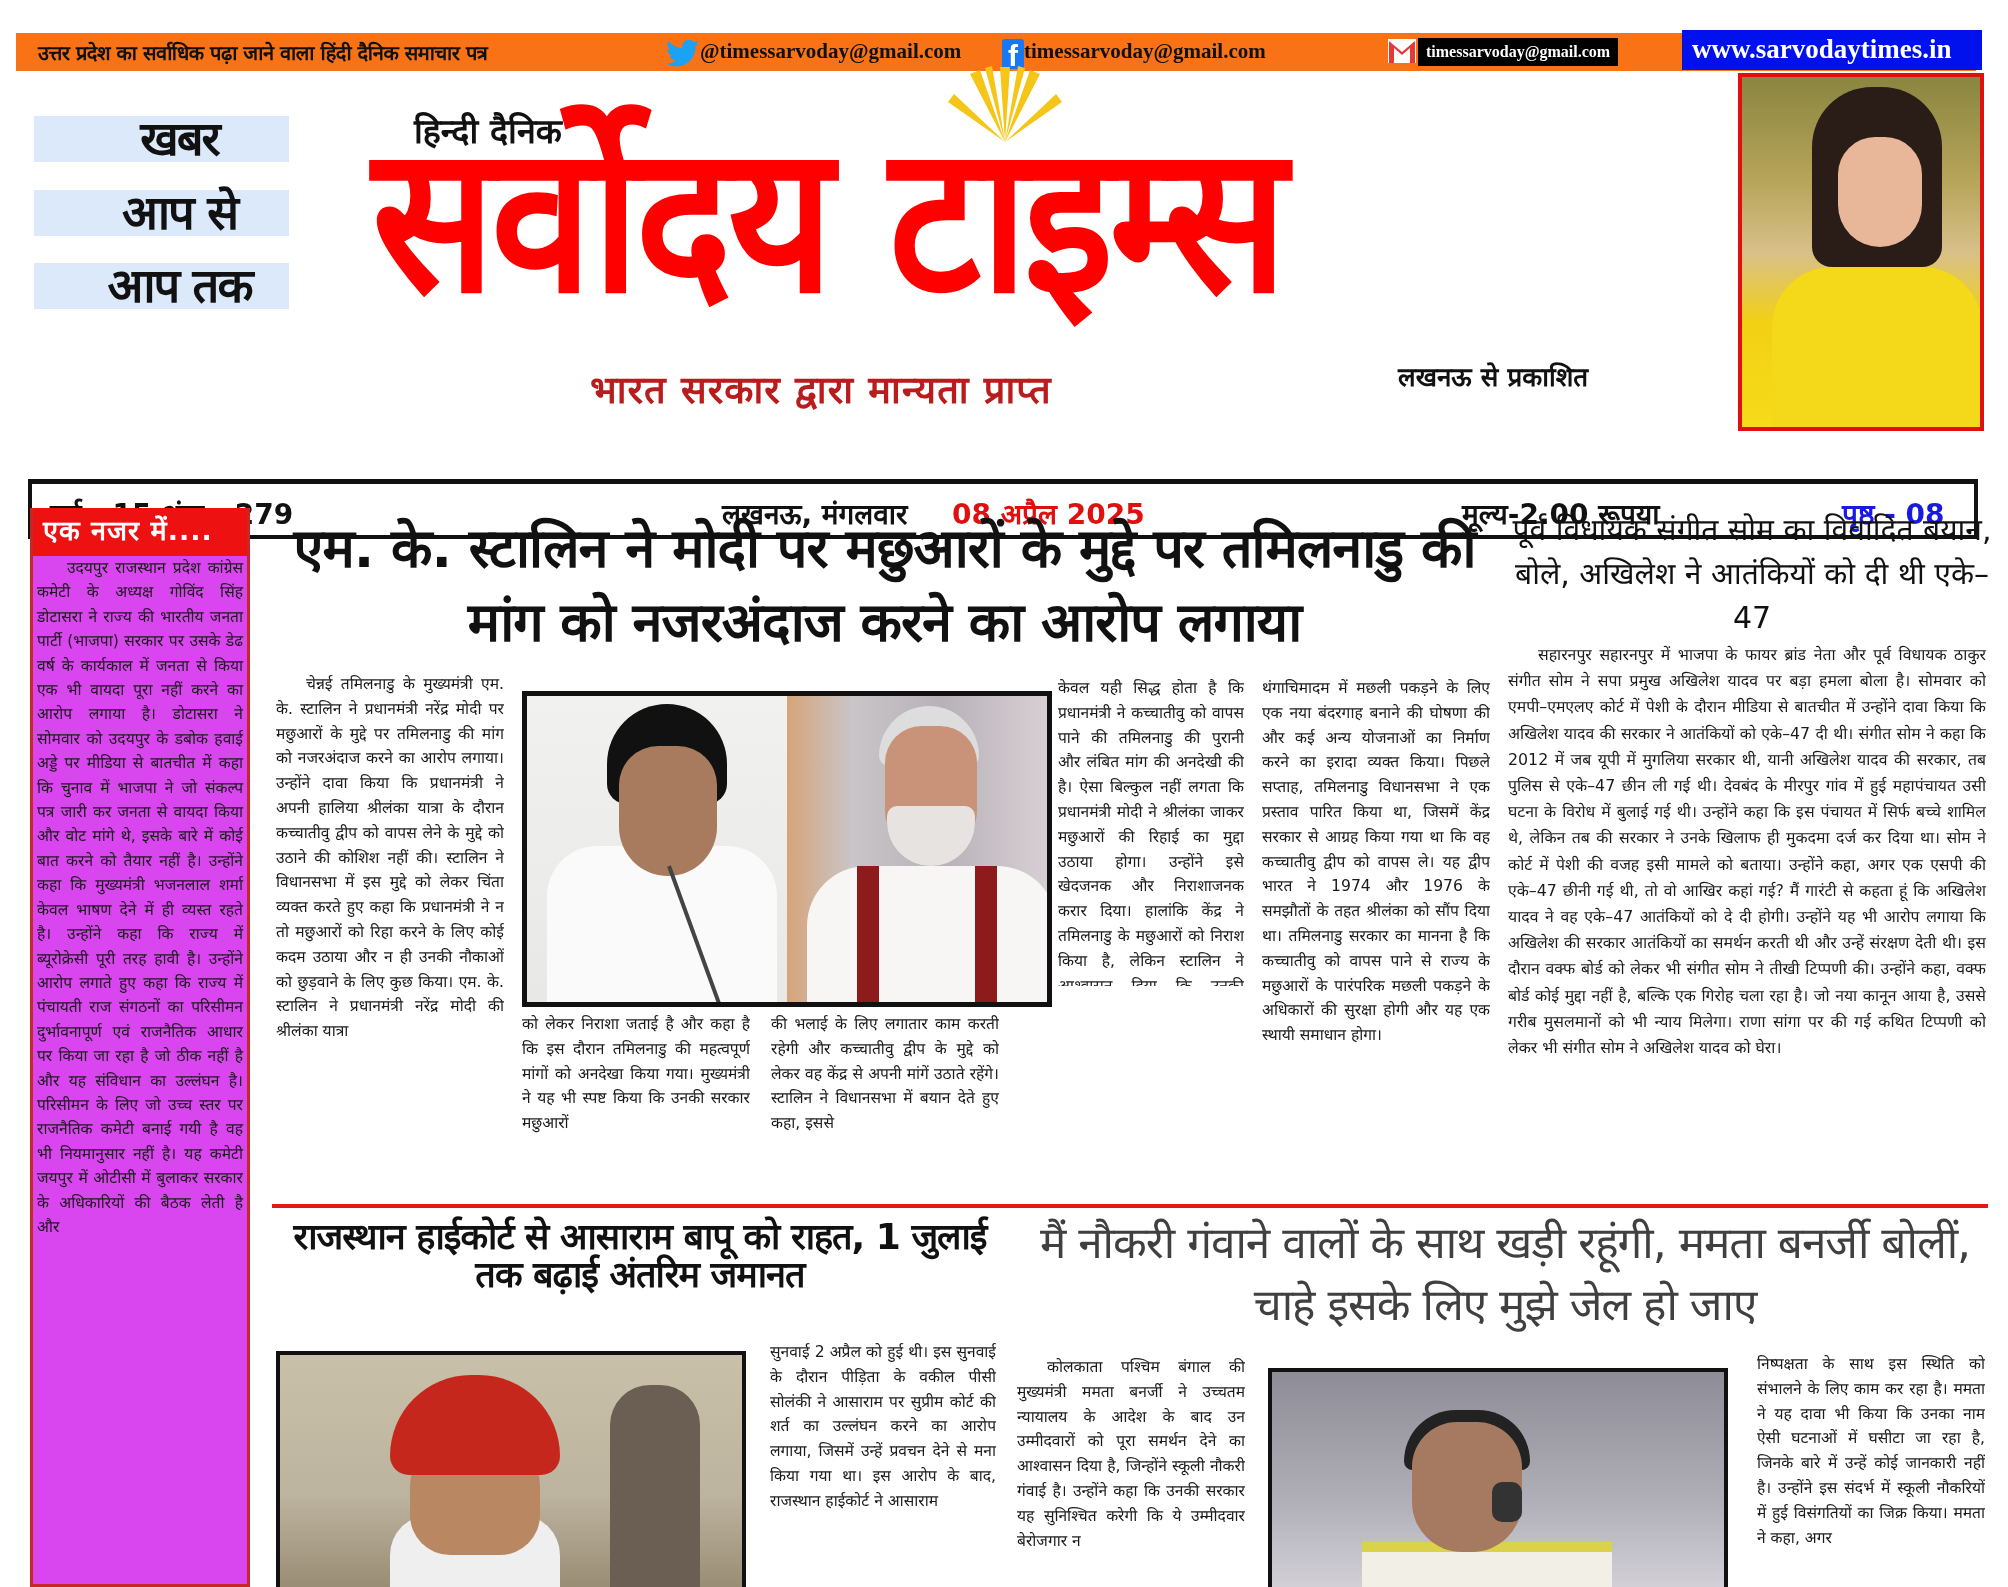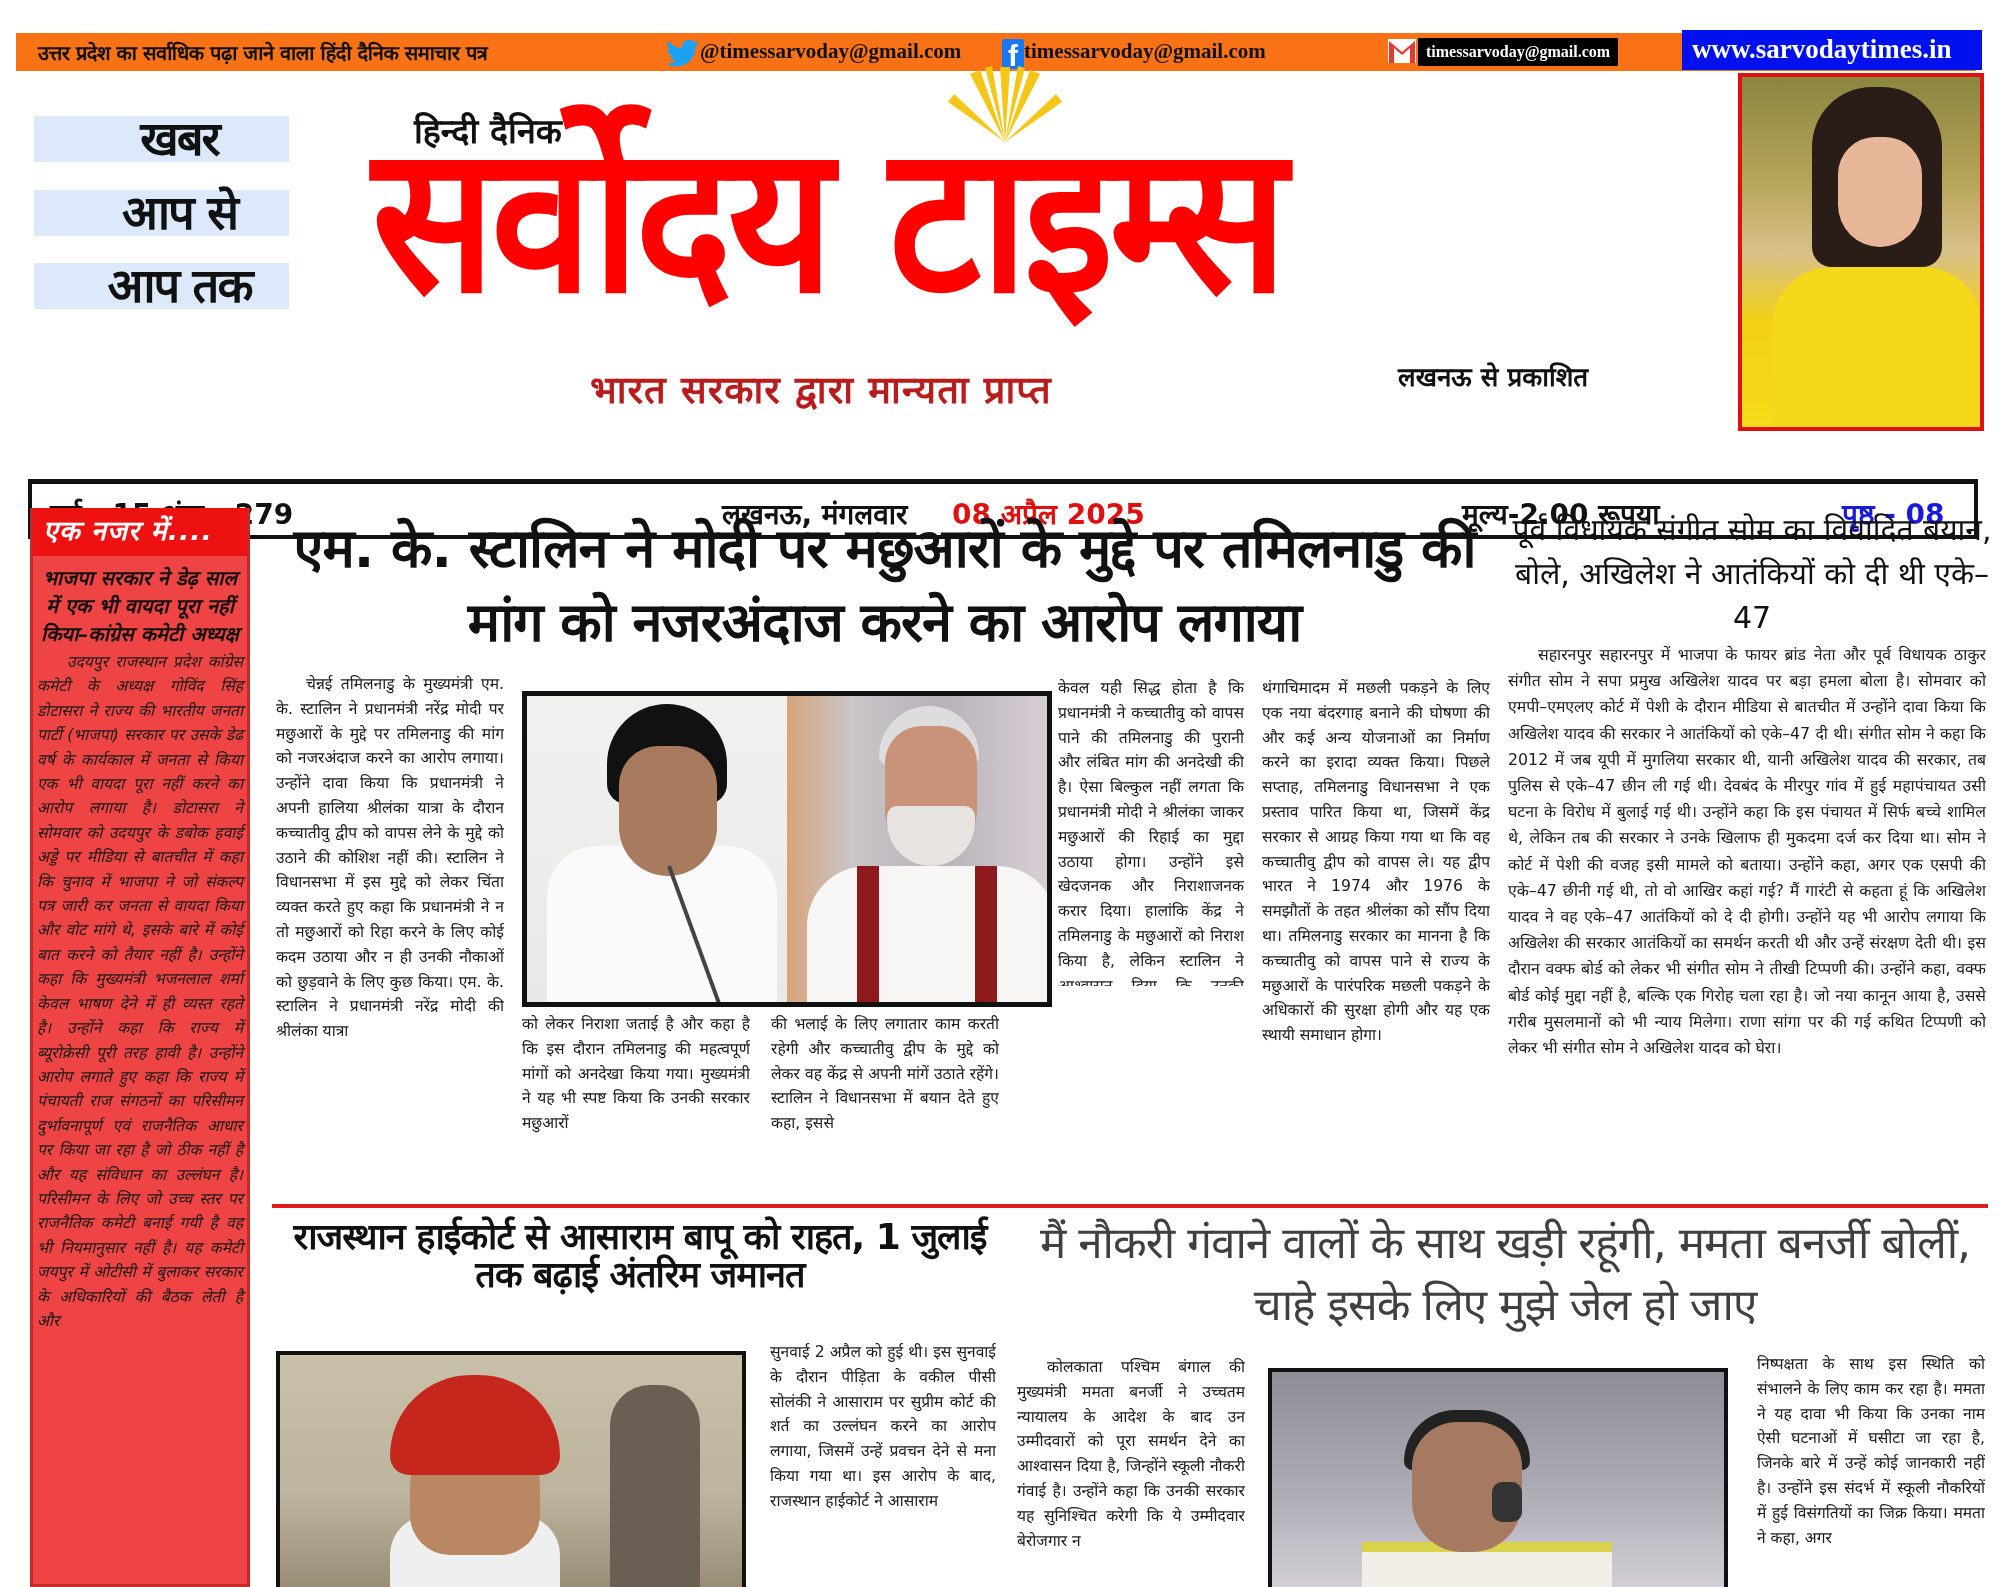--- a/index.html
+++ b/index.html
@@ -35,7 +35,7 @@
   .blue { color: #1a1adf; }
 
   
-  .sidebar { position: absolute; left: 30px; top: 508px; width: 220px; height: 1079px; border: 3px solid #c62828; border-top: none; background: #ef4444; overflow: hidden; font-style: italic; }
+  .sidebar { position: absolute; left: 30px; top: 508px; width: 220px; height: 1079px; border: 3px solid #c62828; border-top: none; background: #d946ef; overflow: hidden; }
   .sidebar .hdr { background: #ee1111; color: #fff; font-family: "DejaVu Sans", sans-serif; font-size: 27px; font-weight: bold; height: 48px; line-height: 46px; padding-left: 10px; letter-spacing: 1px; }
   .sidebar .title { text-align: center; font-family: "DejaVu Sans", sans-serif; font-weight: bold; font-size: 20px; line-height: 28px; padding: 8px 4px 2px; color: #111; }
   .sidebar .body { font-family: "DejaVu Sans", sans-serif; font-size: 15.6px; line-height: 24.4px; text-align: justify; padding: 0 4px 0 4px; text-indent: 30px; color: #1a1a1a; }

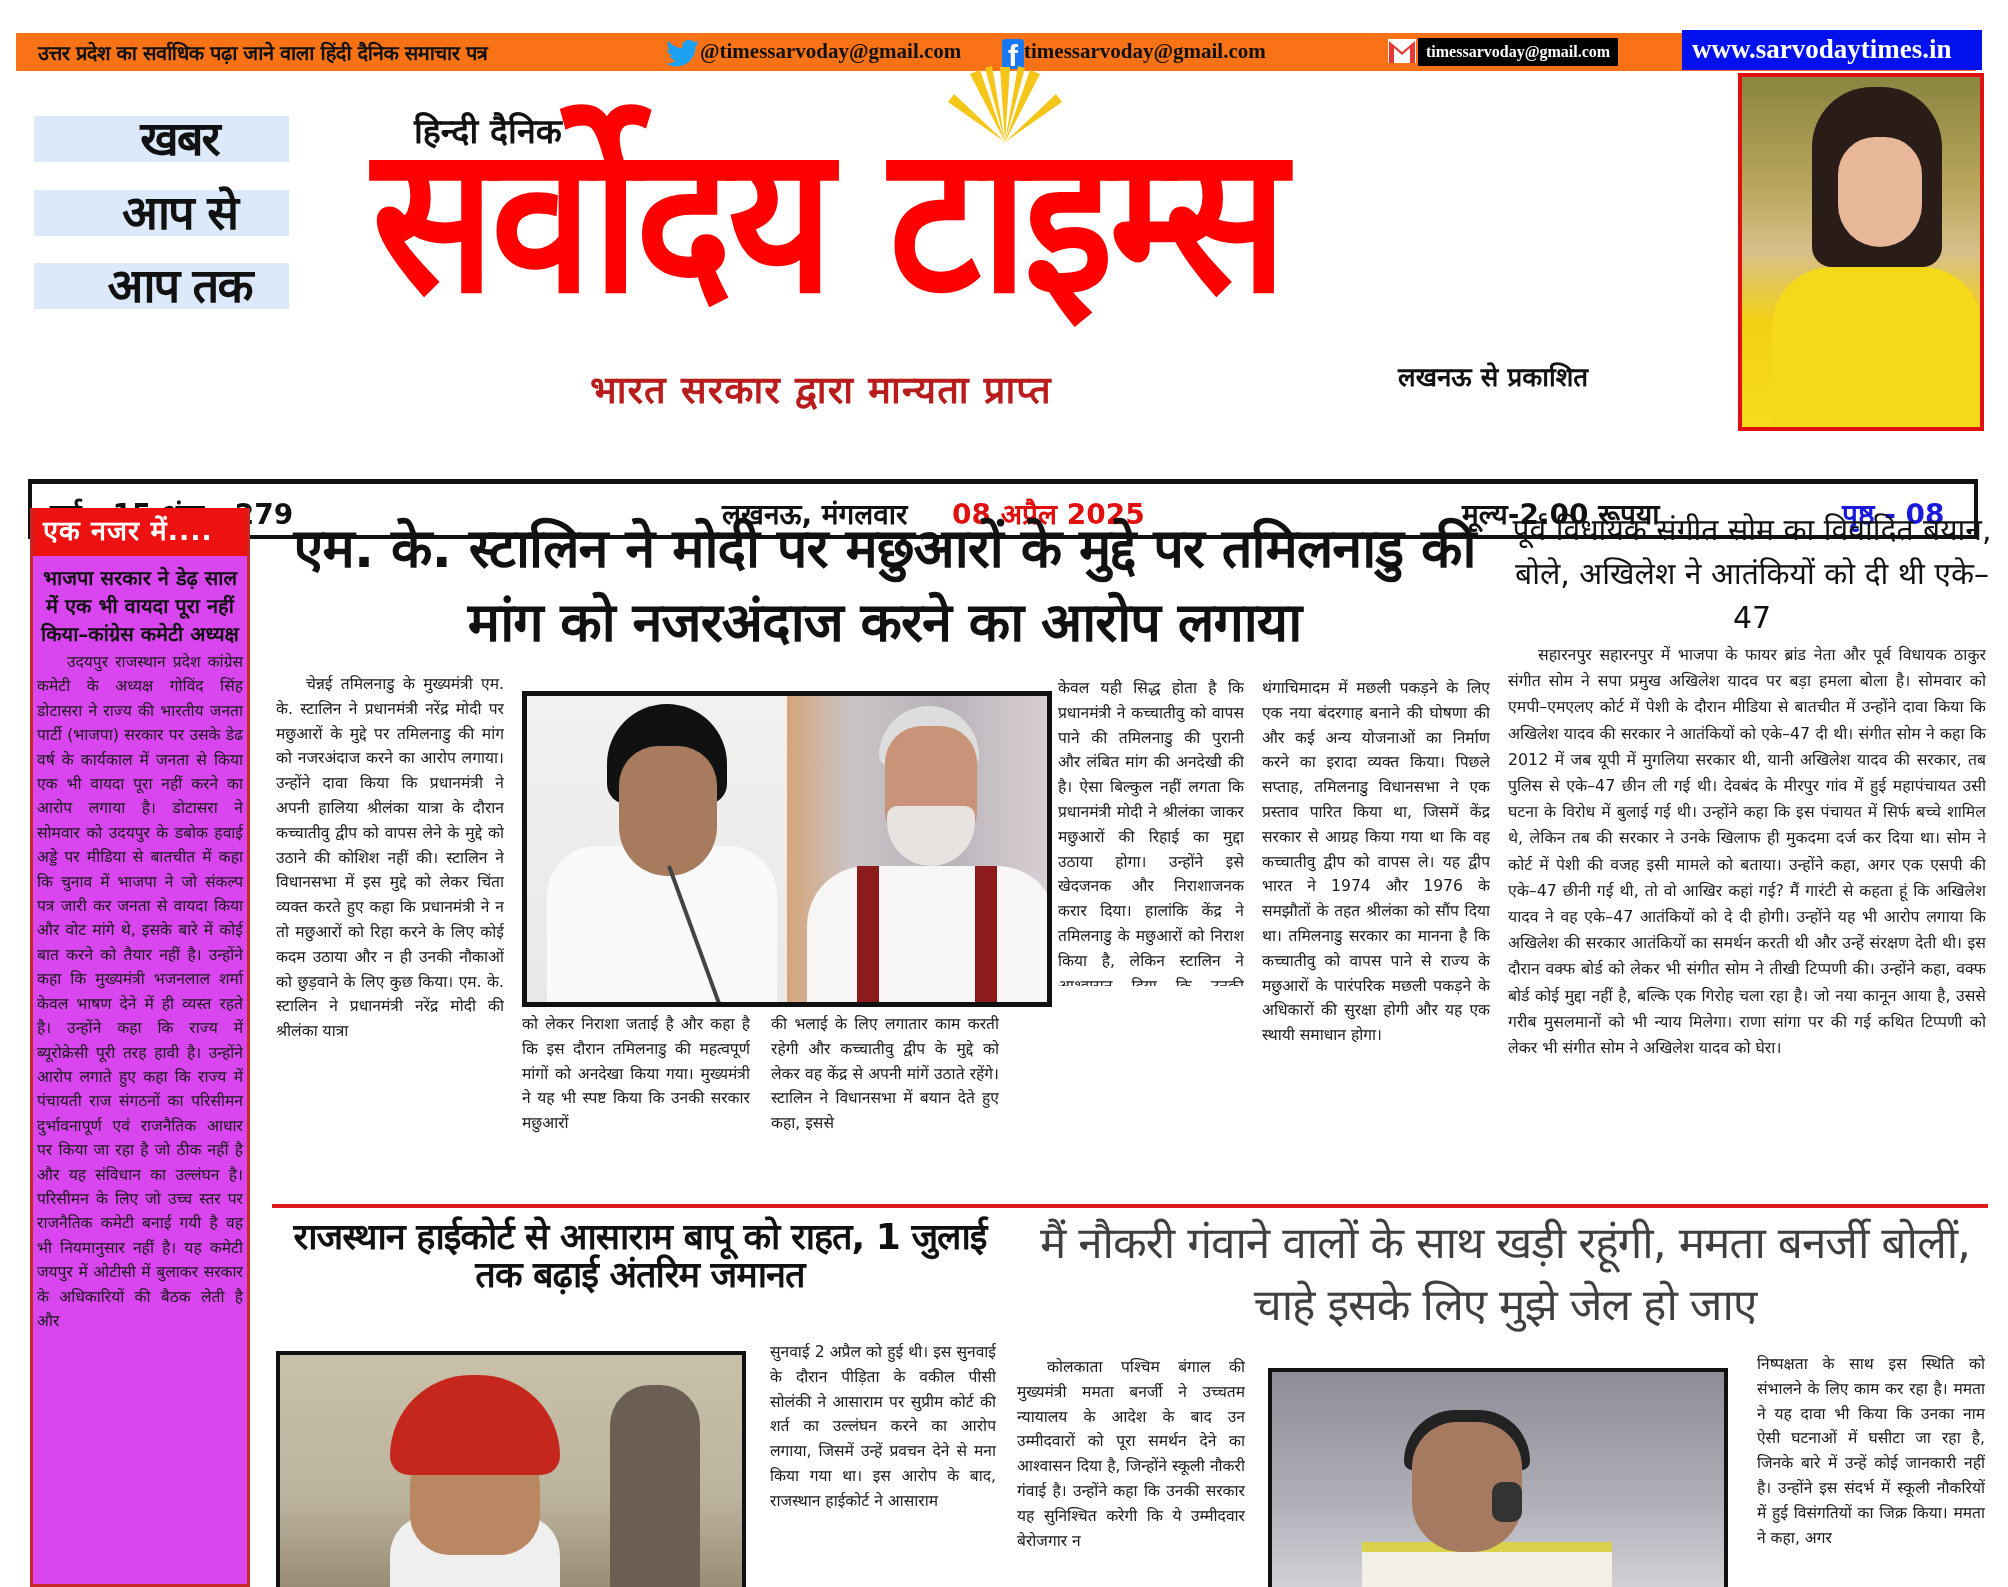--- a/index.html
+++ b/index.html
@@ -138,7 +138,6 @@
 
 <div class="sidebar">
   <div class="hdr">एक नजर में....</div>
-  <div class="title">भाजपा सरकार ने डेढ़ साल में एक भी वायदा पूरा नहीं किया–कांग्रेस कमेटी अध्यक्ष</div>
   <div class="body">उदयपुर राजस्थान प्रदेश कांग्रेस कमेटी के अध्यक्ष गोविंद सिंह डोटासरा ने राज्य की भारतीय जनता पार्टी (भाजपा) सरकार पर उसके डेढ वर्ष के कार्यकाल में जनता से किया एक भी वायदा पूरा नहीं करने का आरोप लगाया है। डोटासरा ने सोमवार को उदयपुर के डबोक हवाई अड्डे पर मीडिया से बातचीत में कहा कि चुनाव में भाजपा ने जो संकल्प पत्र जारी कर जनता से वायदा किया और वोट मांगे थे, इसके बारे में कोई बात करने को तैयार नहीं है। उन्होंने कहा कि मुख्यमंत्री भजनलाल शर्मा केवल भाषण देने में ही व्यस्त रहते है। उन्होंने कहा कि राज्य में ब्यूरोक्रेसी पूरी तरह हावी है। उन्होंने आरोप लगाते हुए कहा कि राज्य में पंचायती राज संगठनों का परिसीमन दुर्भावनापूर्ण एवं राजनैतिक आधार पर किया जा रहा है जो ठीक नहीं है और यह संविधान का उल्लंघन है। परिसीमन के लिए जो उच्च स्तर पर राजनैतिक कमेटी बनाई गयी है वह भी नियमानुसार नहीं है। यह कमेटी जयपुर में ओटीसी में बुलाकर सरकार के अधिकारियों की बैठक लेती है और</div>
 </div>
 

